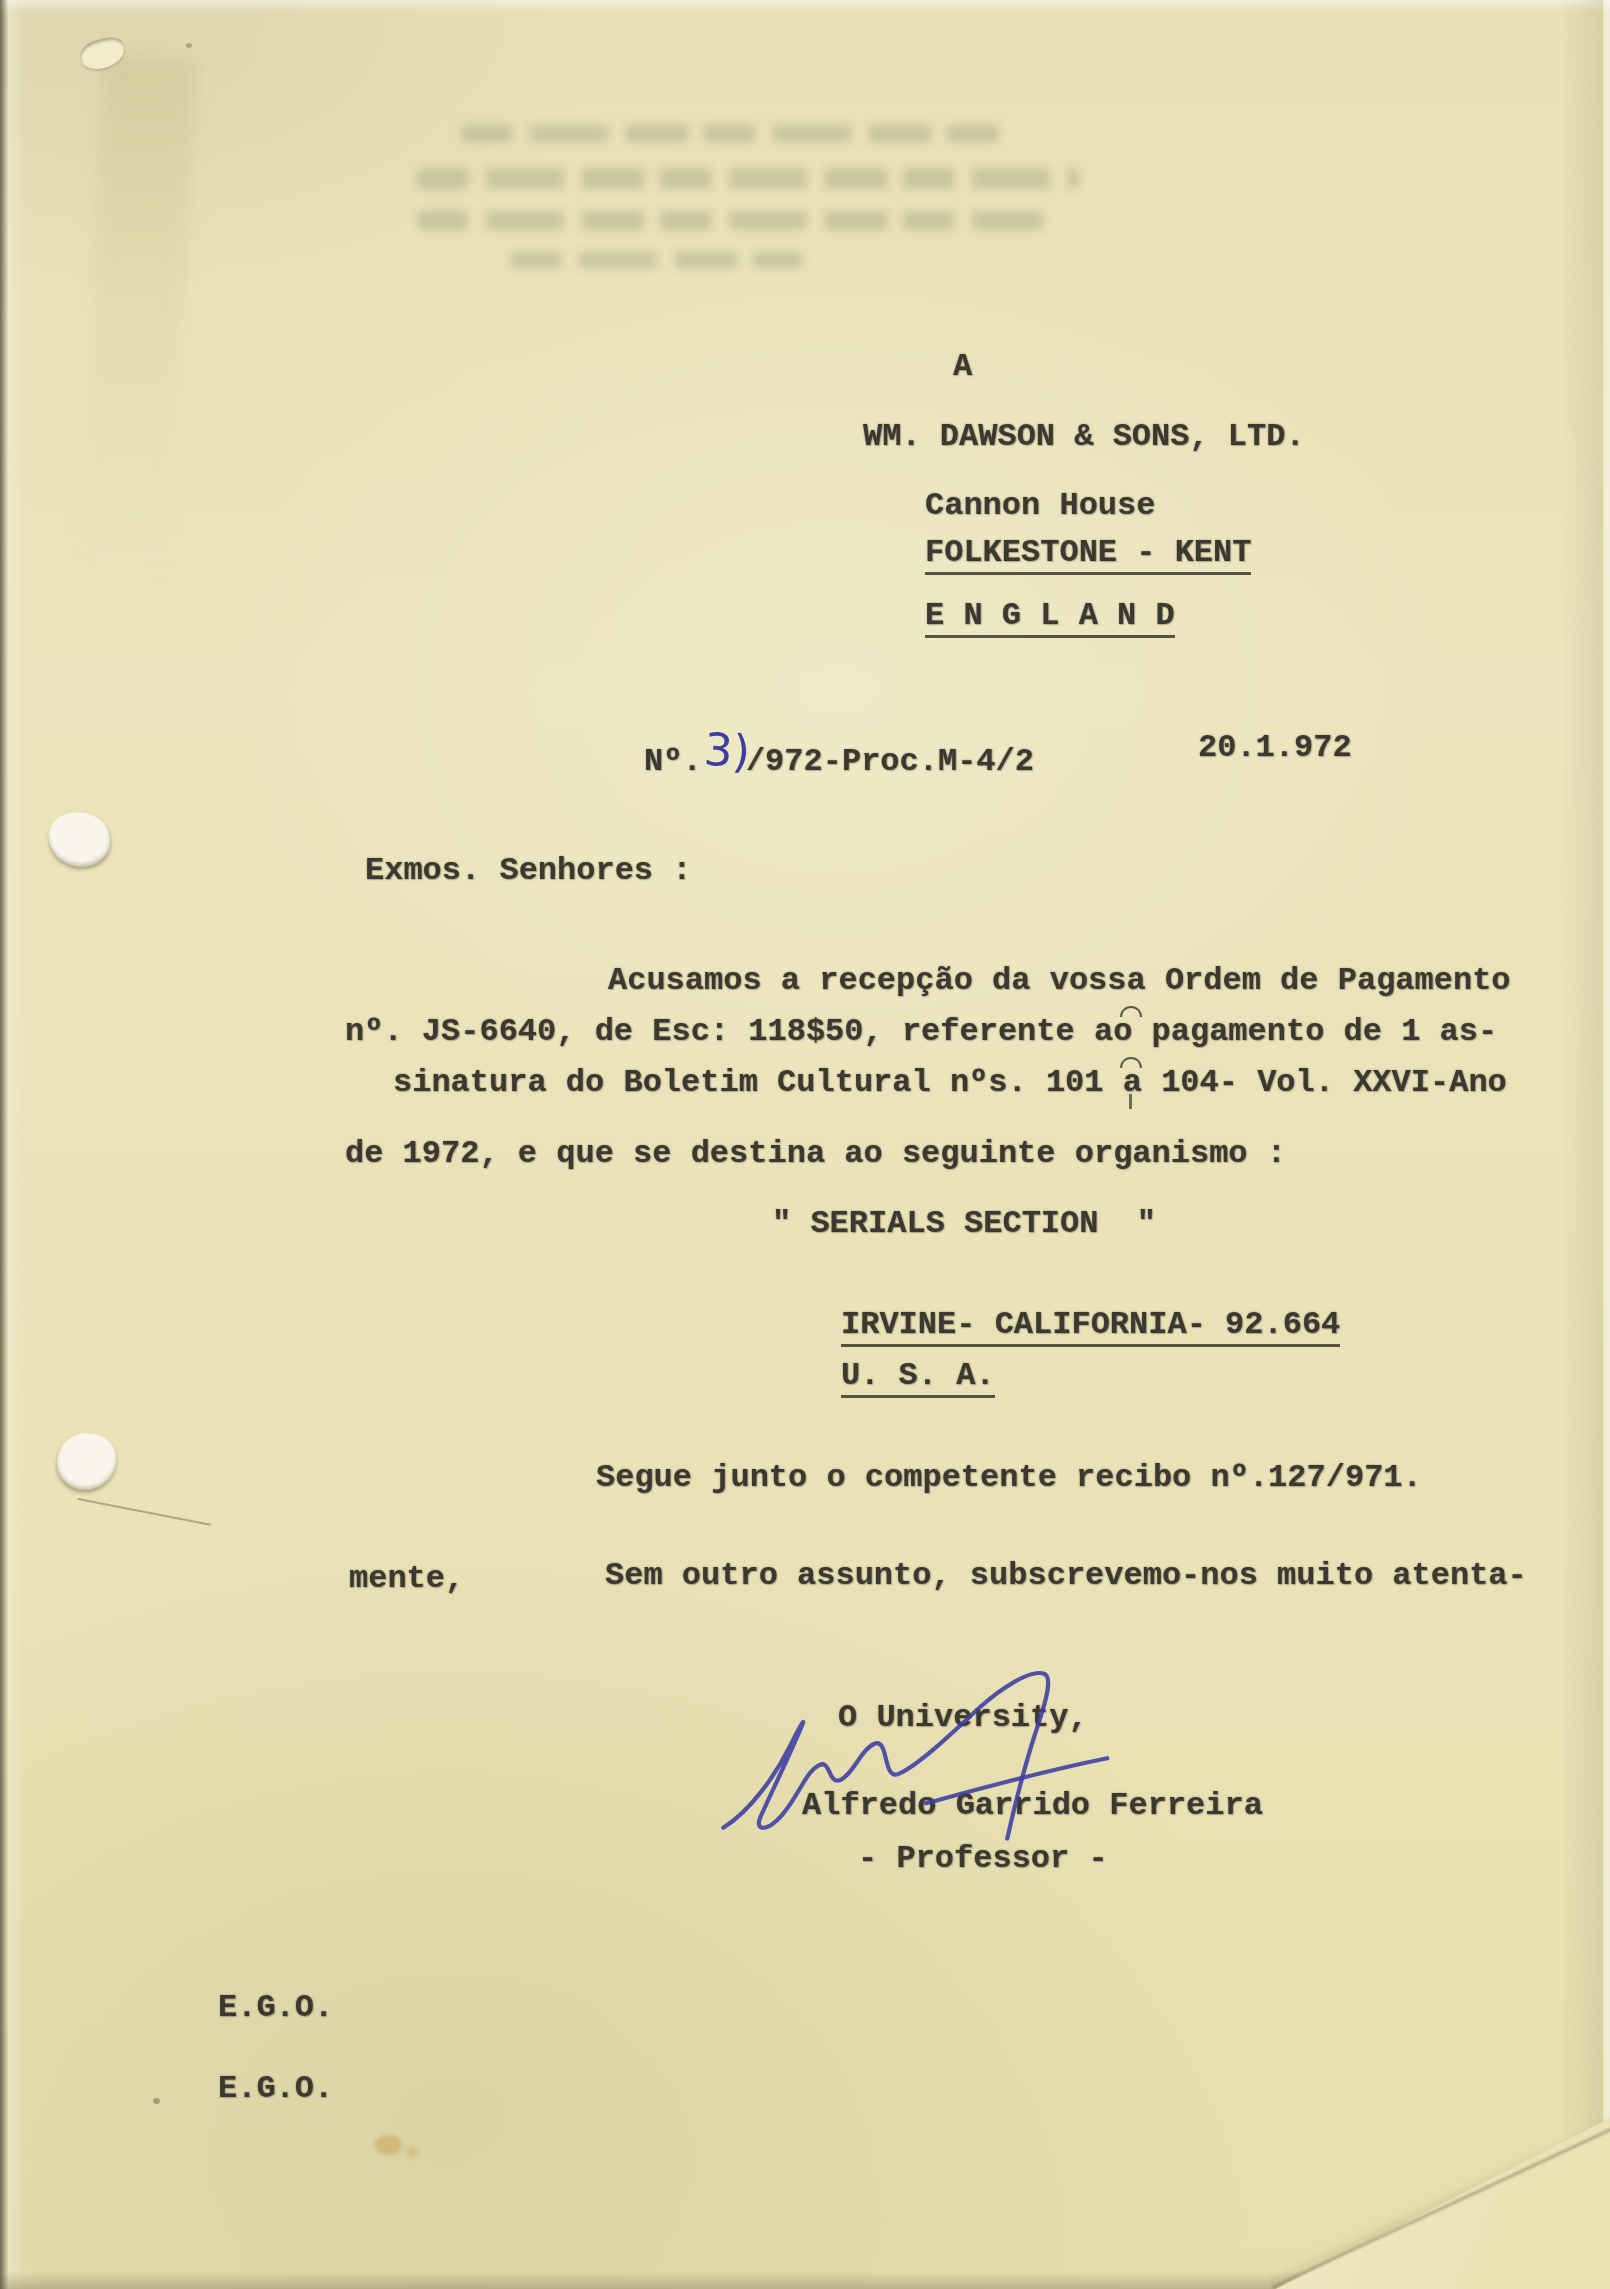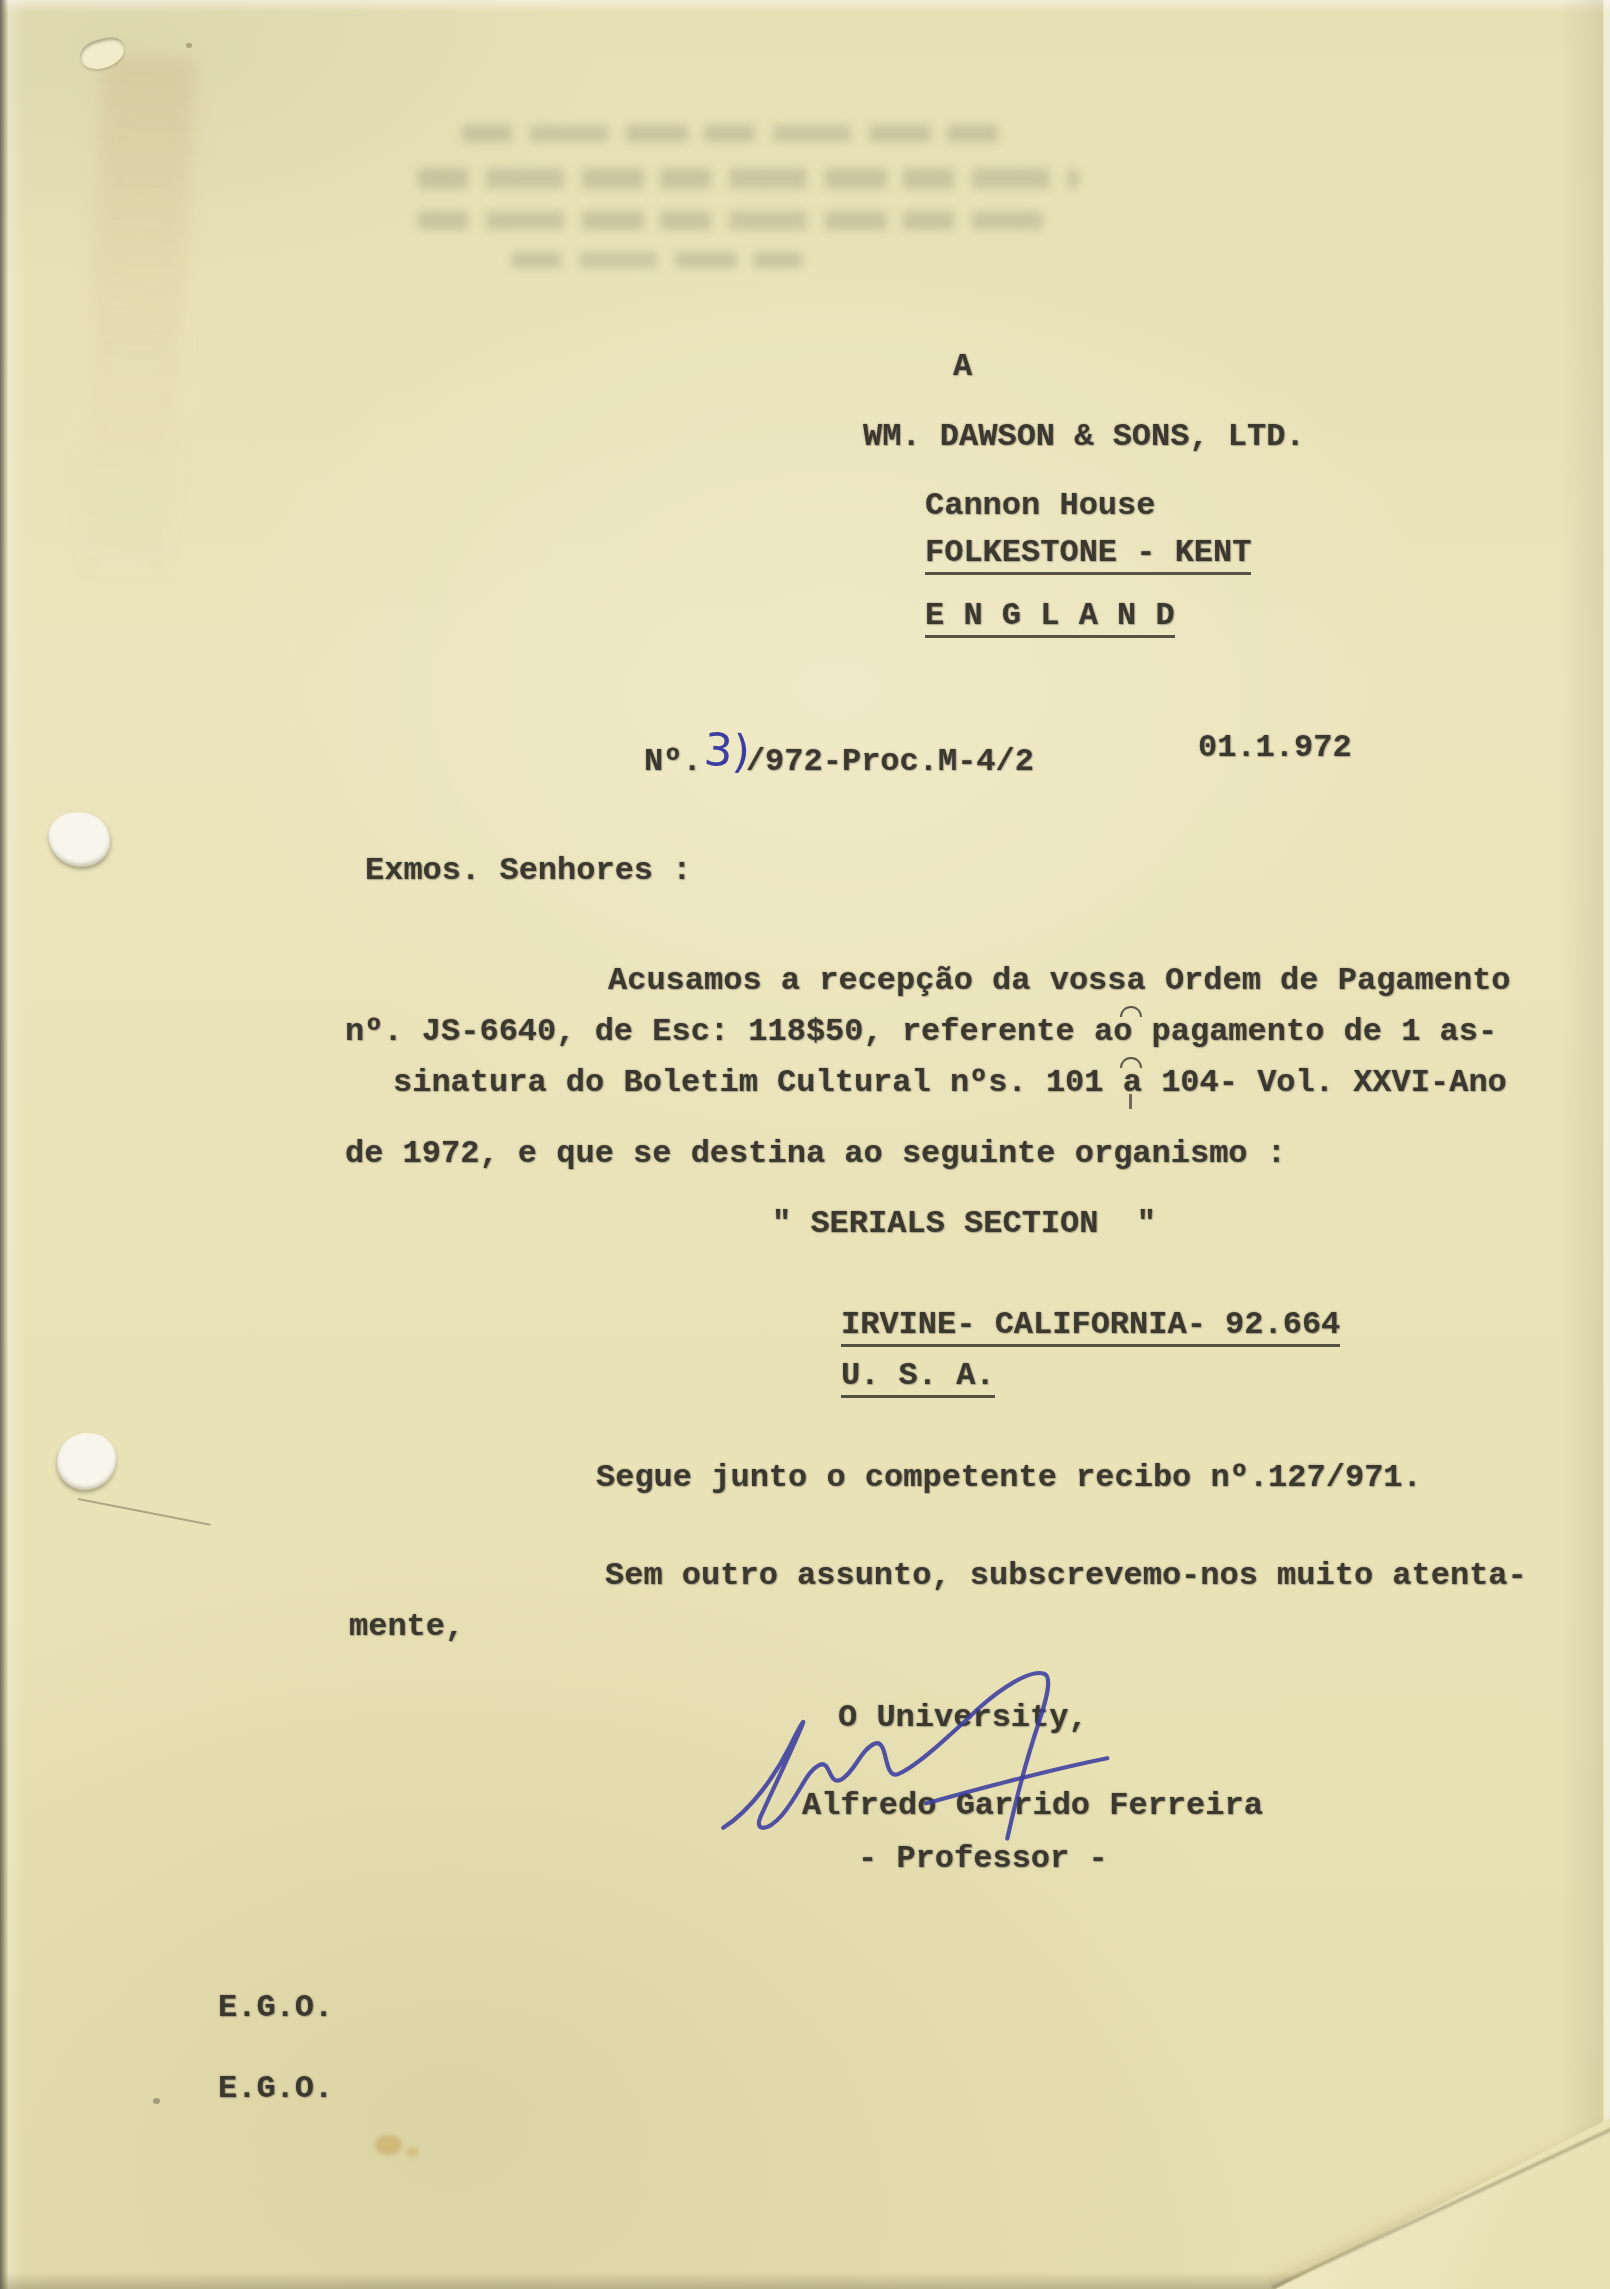--- a/index.html
+++ b/index.html
@@ -95,7 +95,7 @@
   <div class="tw ul" style="left:925px;top:600px;">E N G L A N D</div>
 
   <div class="tw" style="left:644px;top:732px;"><span>Nº.</span><span class="hand">3)</span><span>/972-Proc.M-4/2</span></div>
-  <div class="tw" style="left:1198px;top:732px;">01.1.972</div>
+  <div class="tw" style="left:1198px;top:732px;">20.1.972</div>
 
   <div class="tw" style="left:365px;top:855px;">Exmos. Senhores :</div>
 

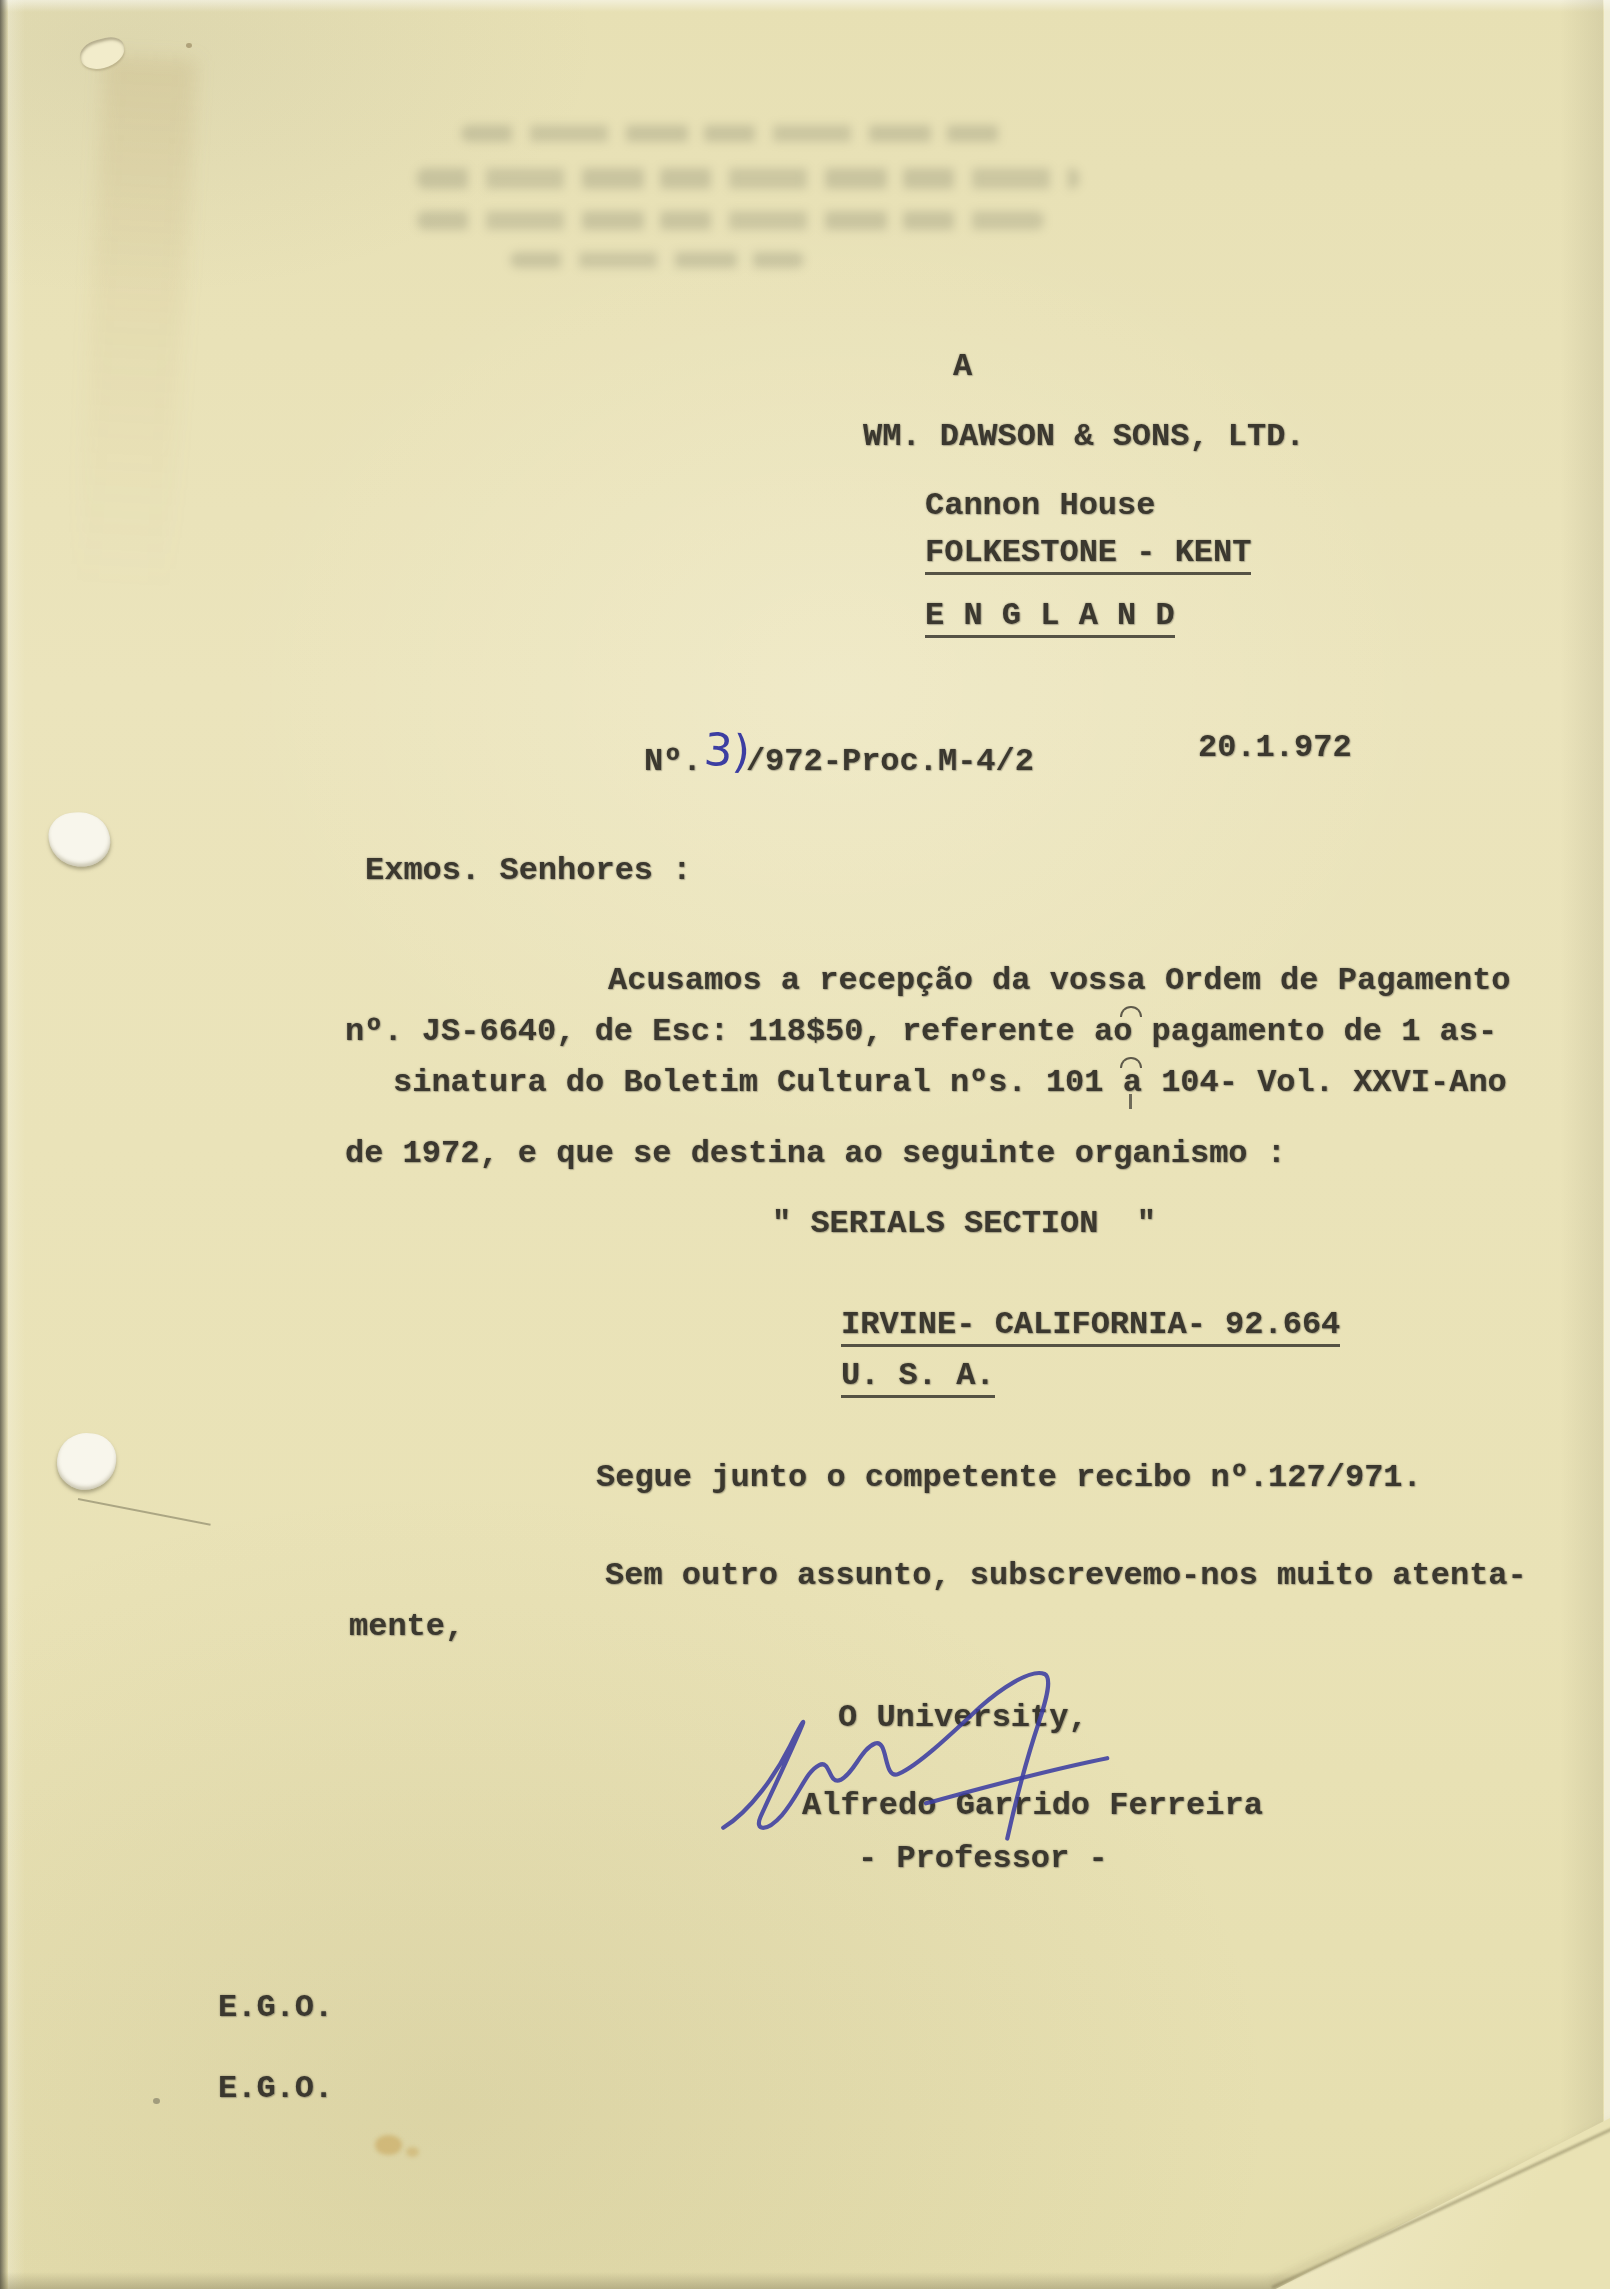--- a/index.html
+++ b/index.html
@@ -114,7 +114,7 @@
 
   <div class="tw" style="left:596px;top:1462px;">Segue junto o competente recibo nº.127/971.</div>
   <div class="tw" style="left:605px;top:1560px;">Sem outro assunto, subscrevemo-nos muito atenta-</div>
-  <div class="tw" style="left:349px;top:1611px;text-align:right;">mente,</div>
+  <div class="tw" style="left:349px;top:1563px;text-align:right;">mente,</div>
 
   <div class="tw" style="left:838px;top:1702px;">O University,</div>
   <div class="tw" style="left:802px;top:1790px;">Alfredo Garrido Ferreira</div>

